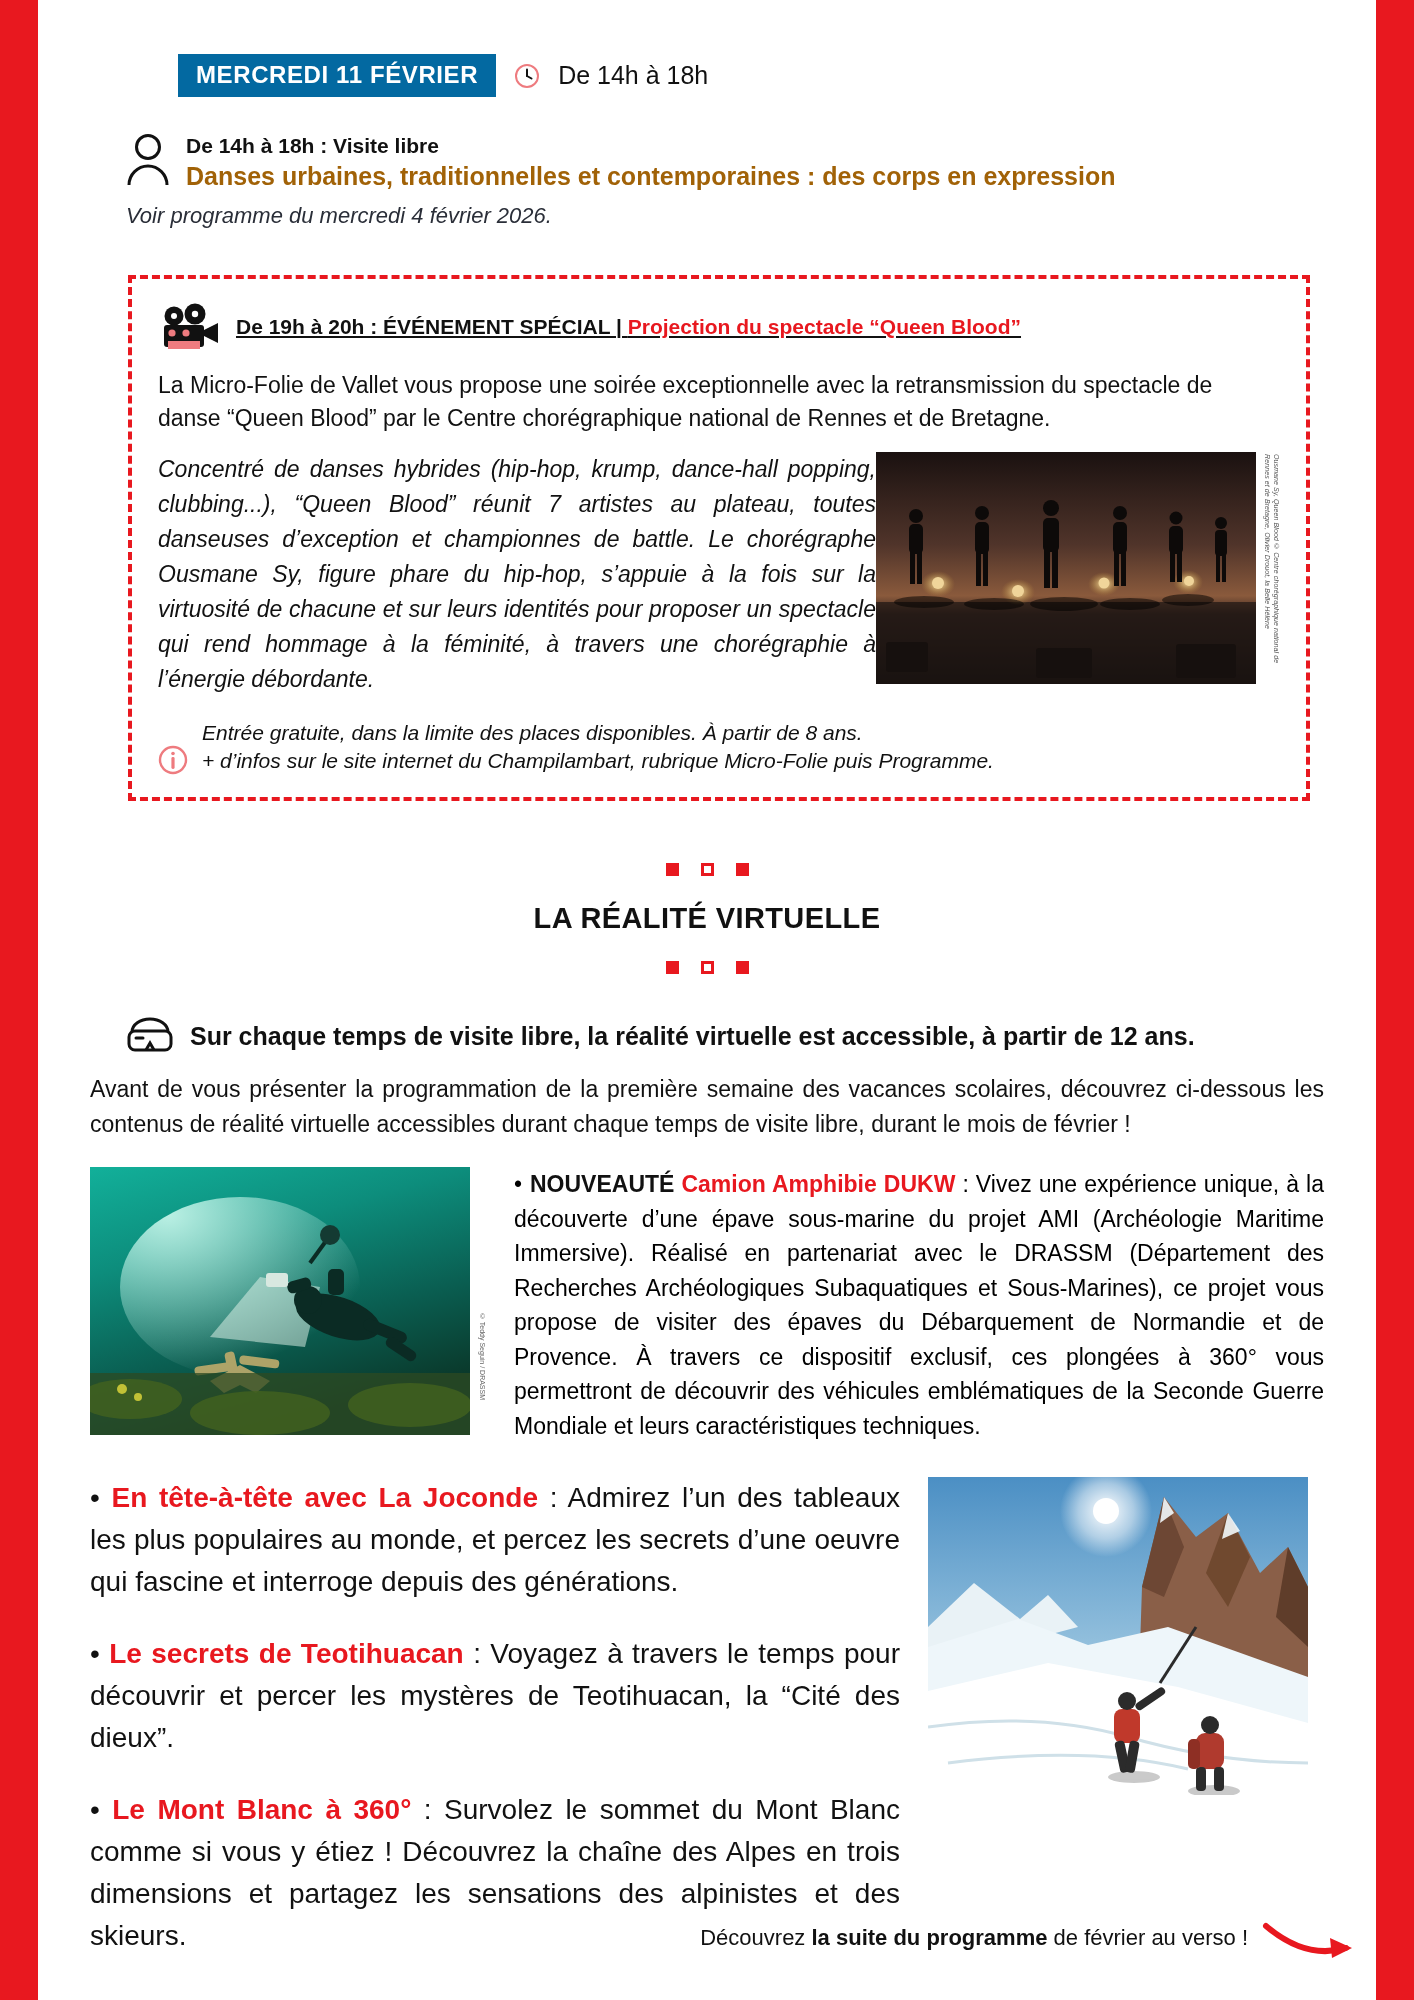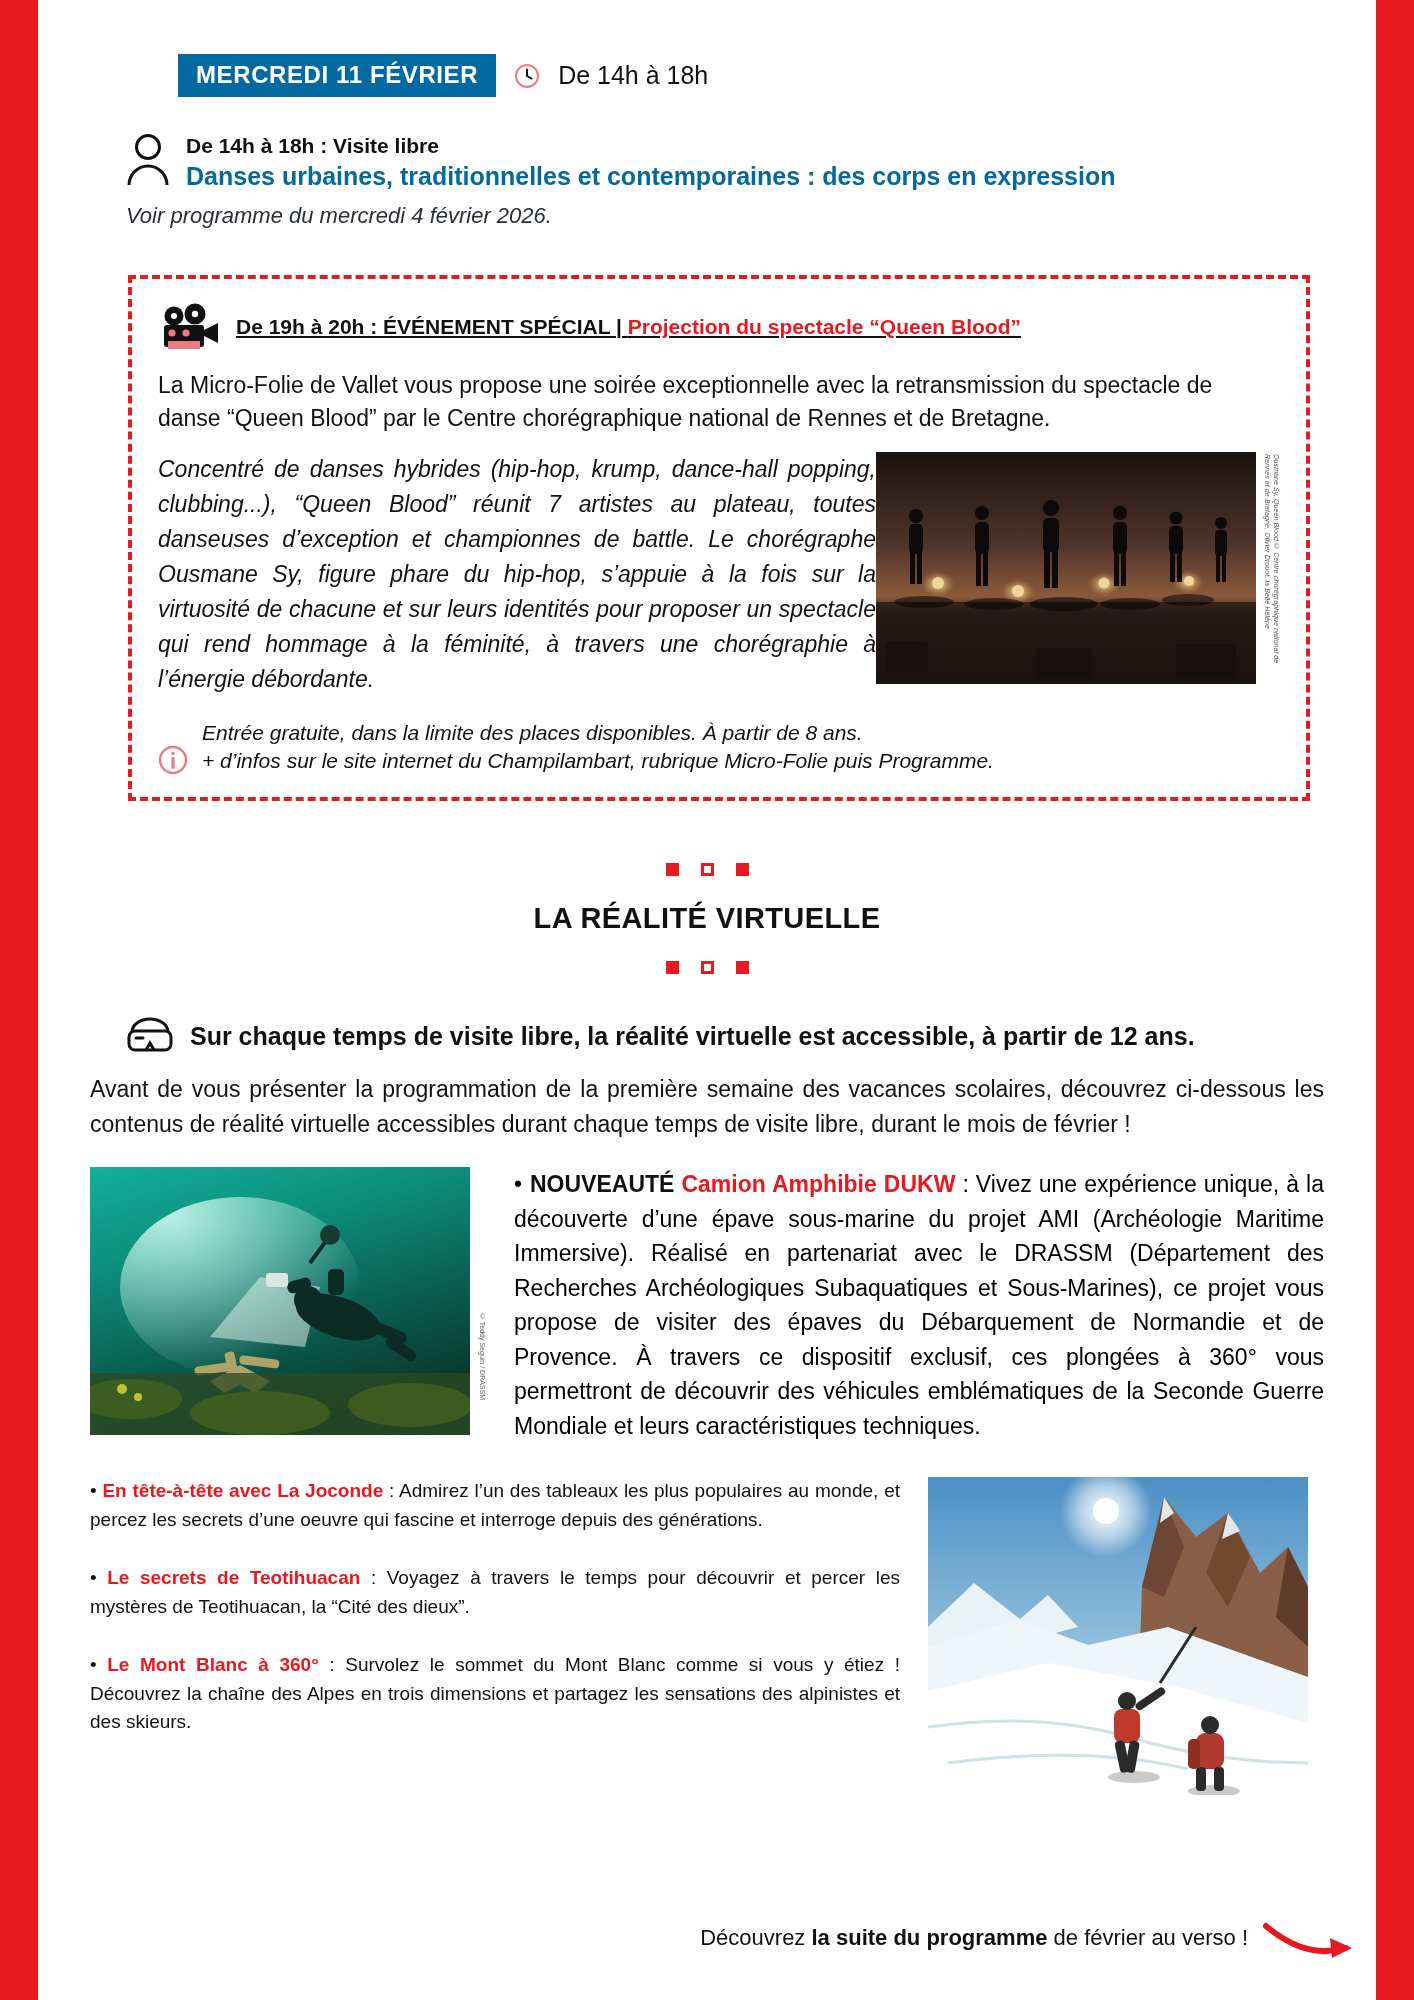--- a/index.html
+++ b/index.html
@@ -57,7 +57,7 @@
     line-height: 1.28;
   }
   .visit-sub {
-    font-size: 25px; font-weight: bold; color: #0369a1;
+    font-size: 25px; font-weight: bold; color: #a16207;
     line-height: 1.28;
   }
   .visit-note {

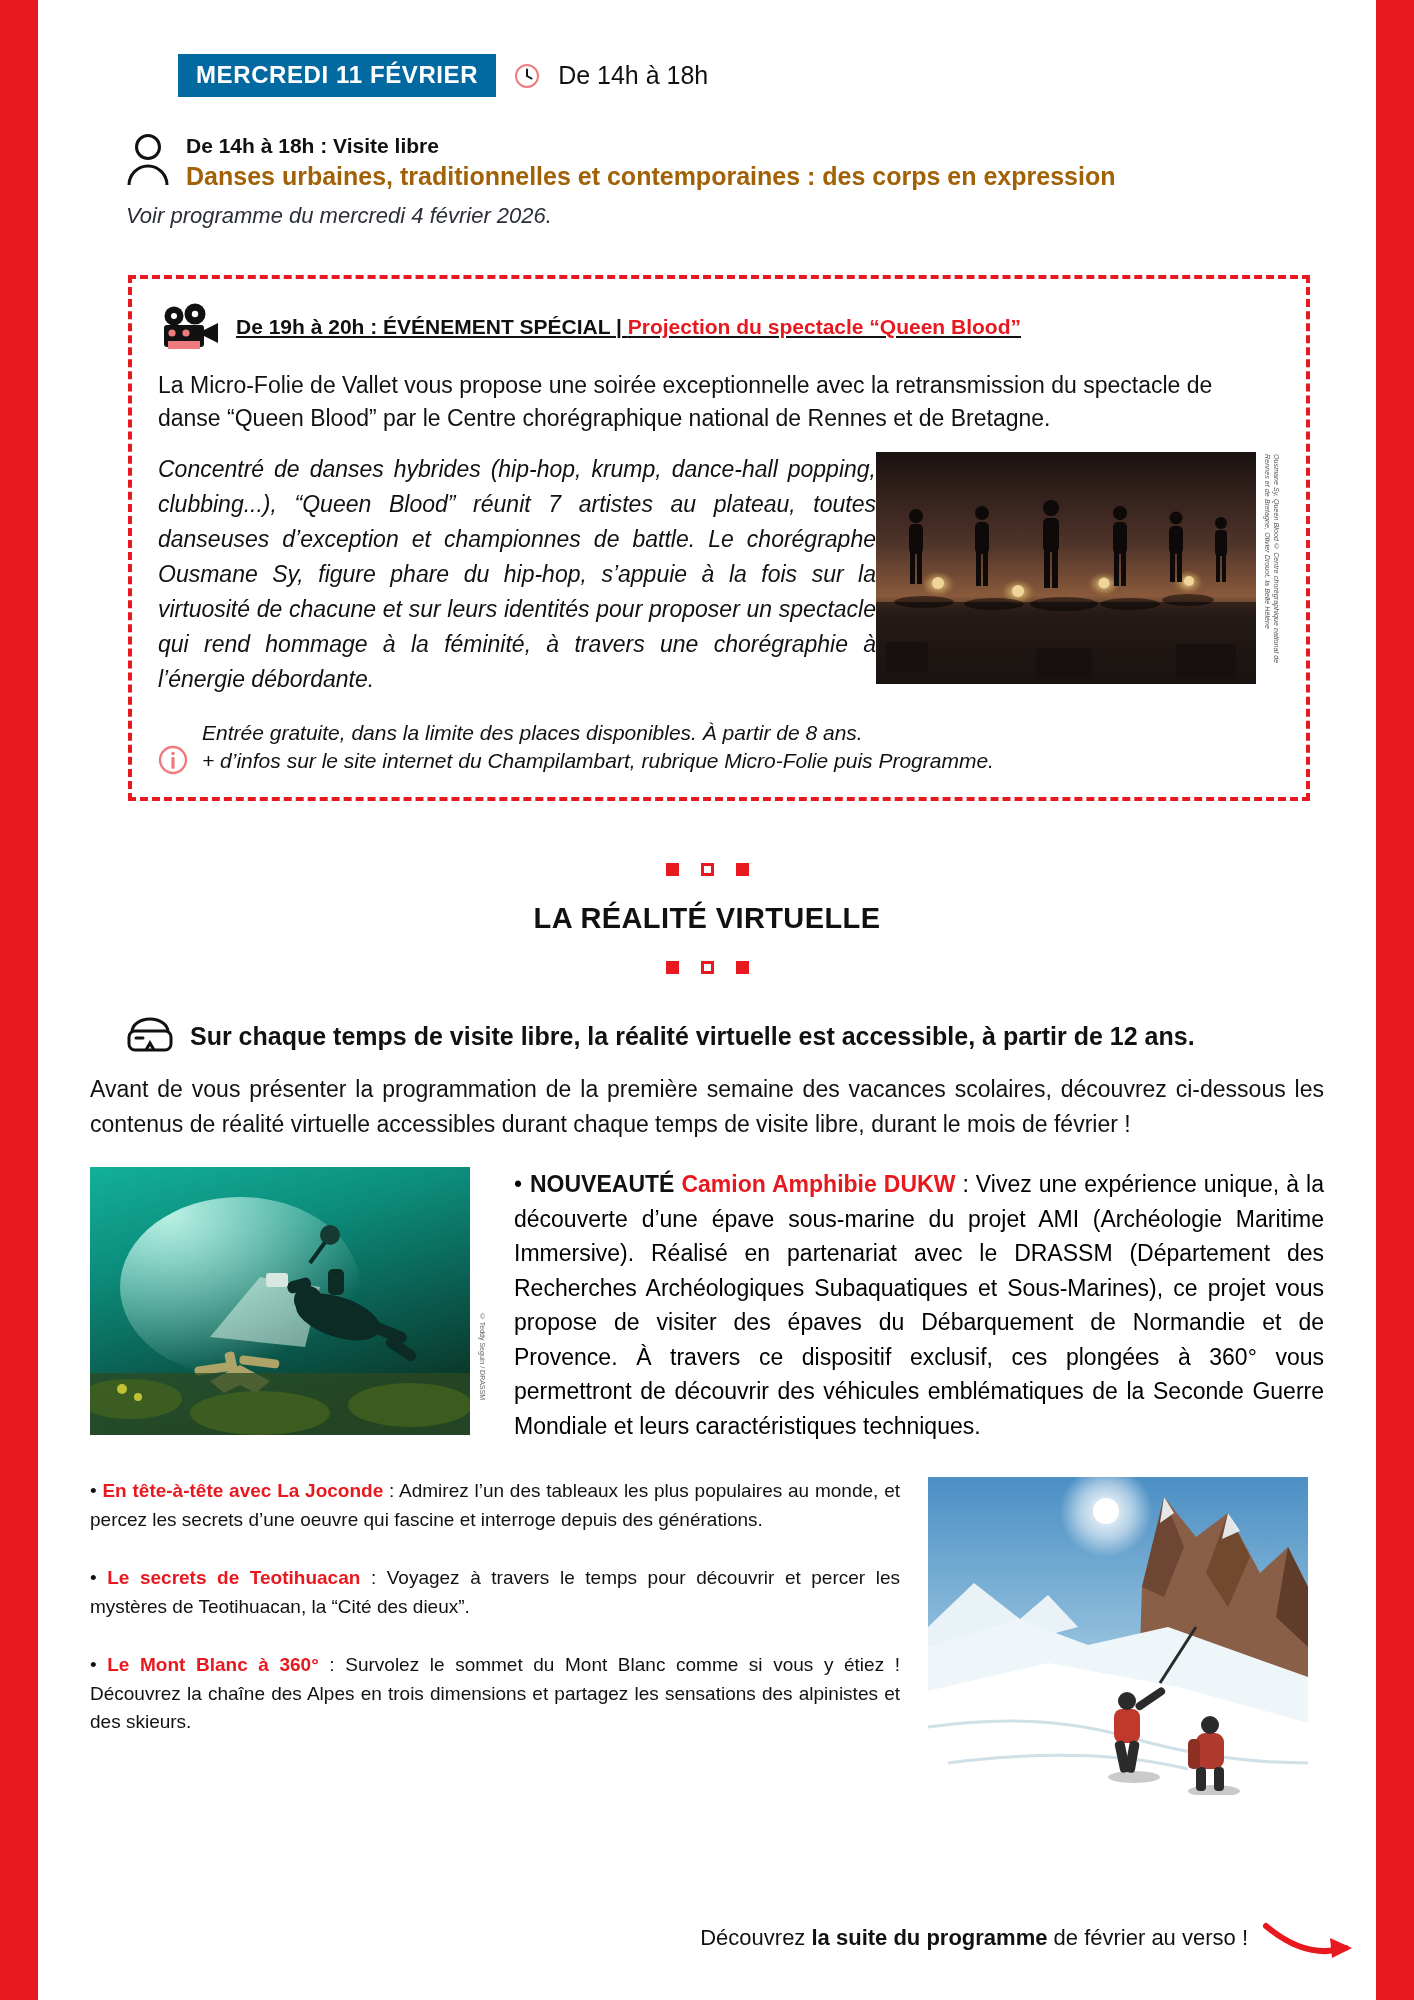--- a/index.html
+++ b/index.html
@@ -161,7 +161,7 @@
   .lower-left { flex: 1 1 auto; }
   .lower-right { flex: 0 0 auto; width: 396px; }
   .li-para {
-    font-size: 19px; color: #111111; line-height: 1.5;
+    font-size: 28px; color: #111111; line-height: 1.5;
     text-align: justify; margin-bottom: 30px;
   }
   .li-para:last-child { margin-bottom: 0; }

